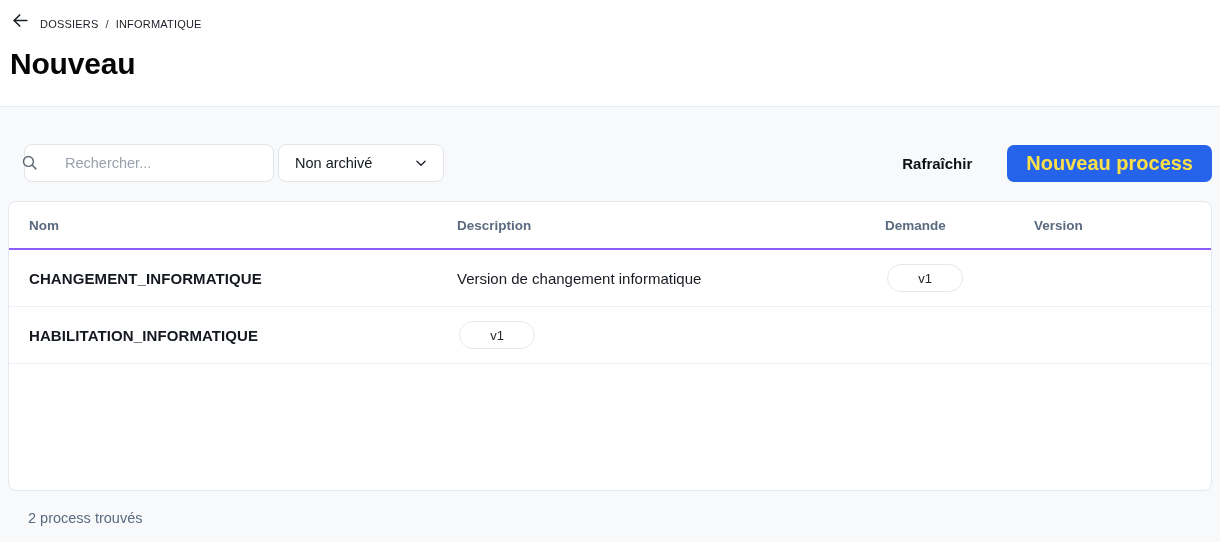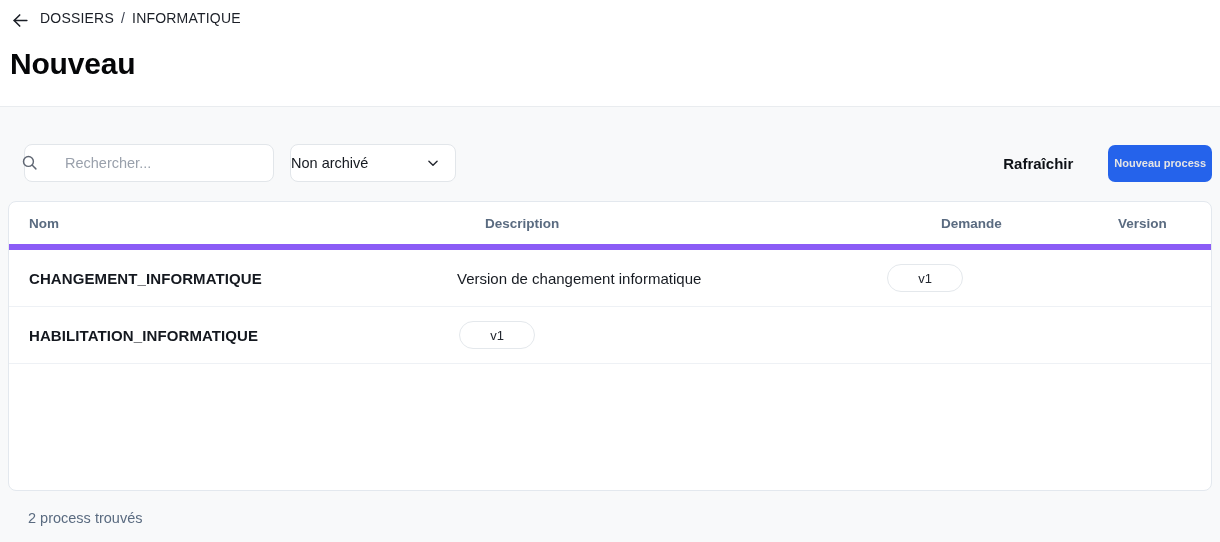--- a/index.html
+++ b/index.html
@@ -19,9 +19,9 @@
     padding: 10px 10px 0 10px;
   }
   .breadcrumb {
-    display: flex; align-items: flex-start;
+    display: flex; align-items: flex-end;
     gap: 10px;
-    font-size: 14px;
+    font-size: 11px;
     color: #1b1f27;
   }
   .breadcrumb .back-btn {

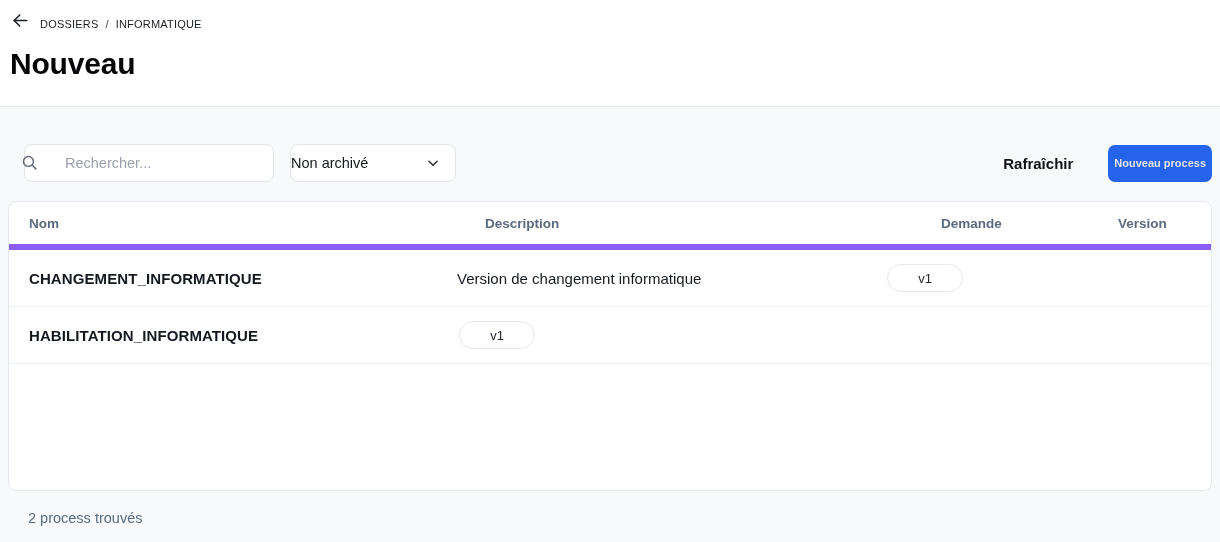--- a/index.html
+++ b/index.html
@@ -72,13 +72,13 @@
     pointer-events: none;
   }
   .filter-select {
-    margin-left: 32px;
+    margin-left: 20px;
     width: 166px; height: 38px;
     border: 1px solid #e2e6ea;
     border-radius: 8px;
     background: #ffffff;
     display: flex; align-items: center;
-    padding: 0 15px 0 0;
+    padding: 0 15px 0 16px;
     font-size: 14.5px;
     color: #14181f;
     cursor: pointer;

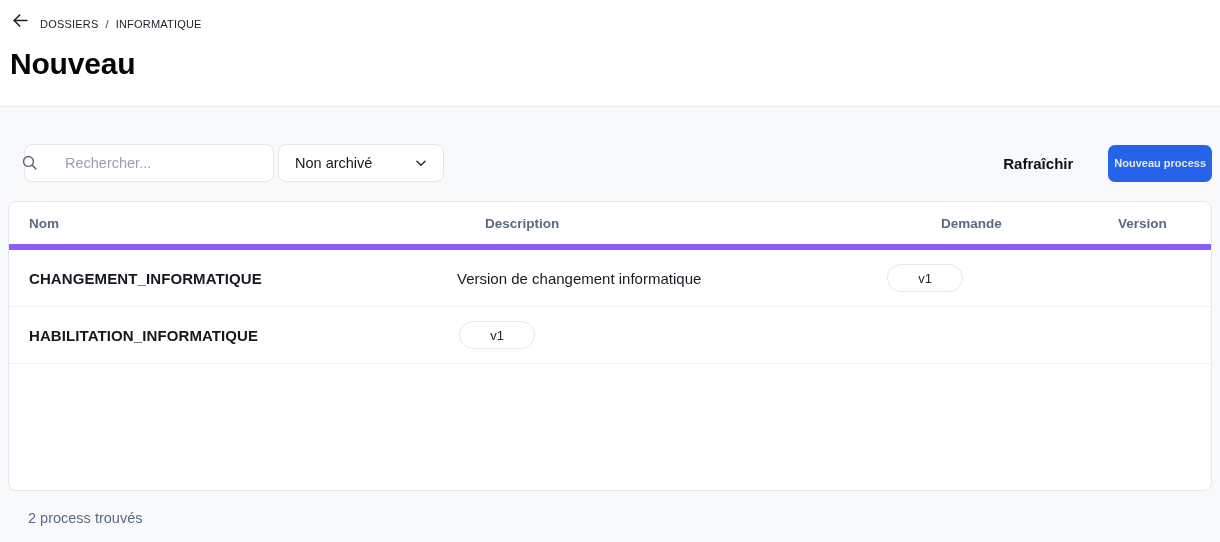--- a/index.html
+++ b/index.html
@@ -96,13 +96,13 @@
   }
   .primary-btn {
     height: 37px;
-    padding: 0 6px;
+    padding: 0 19px;
     background: var(--primary-button, #2563eb);
-    color: #e5e5e5;
+    color: #fde047;
     border: none;
     border-radius: 7px;
     font-family: inherit;
-    font-size: 11px; font-weight: 700;
+    font-size: 20px; font-weight: 700;
     cursor: pointer;
   }
 

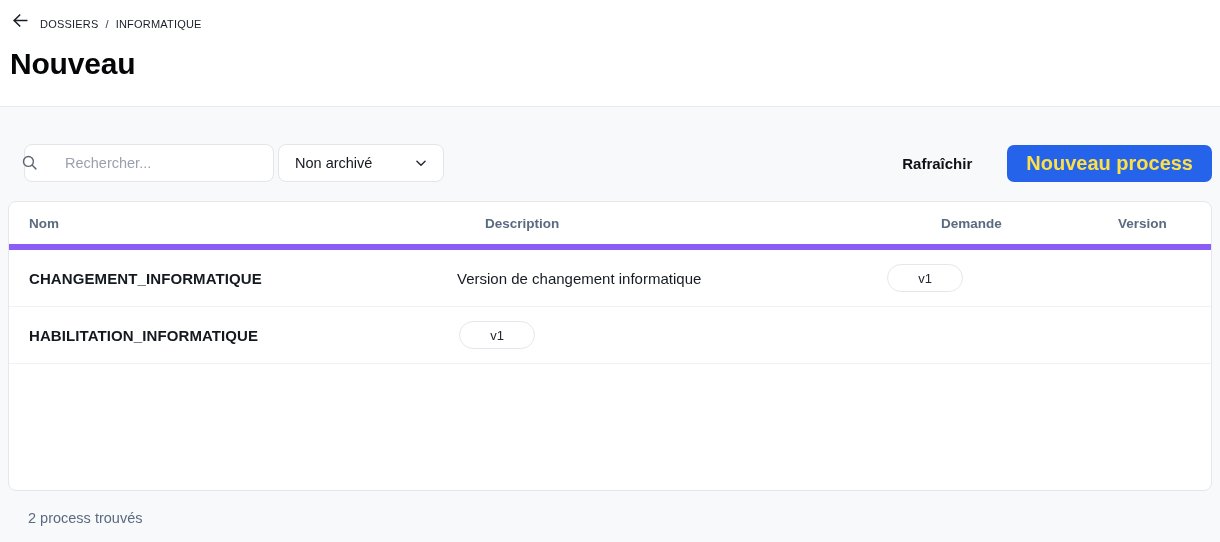--- a/index.html
+++ b/index.html
@@ -124,11 +124,10 @@
   }
   .thead-row {
     height: 48px;
-    border-bottom: 6px solid #8b5cf6;
+    border-bottom: 2px solid #8b5cf6;
     font-size: 13.5px;
     font-weight: 600;
     color: #5a6b80;
-    gap: 28px;
   }
   .trow {
     height: 57px;

